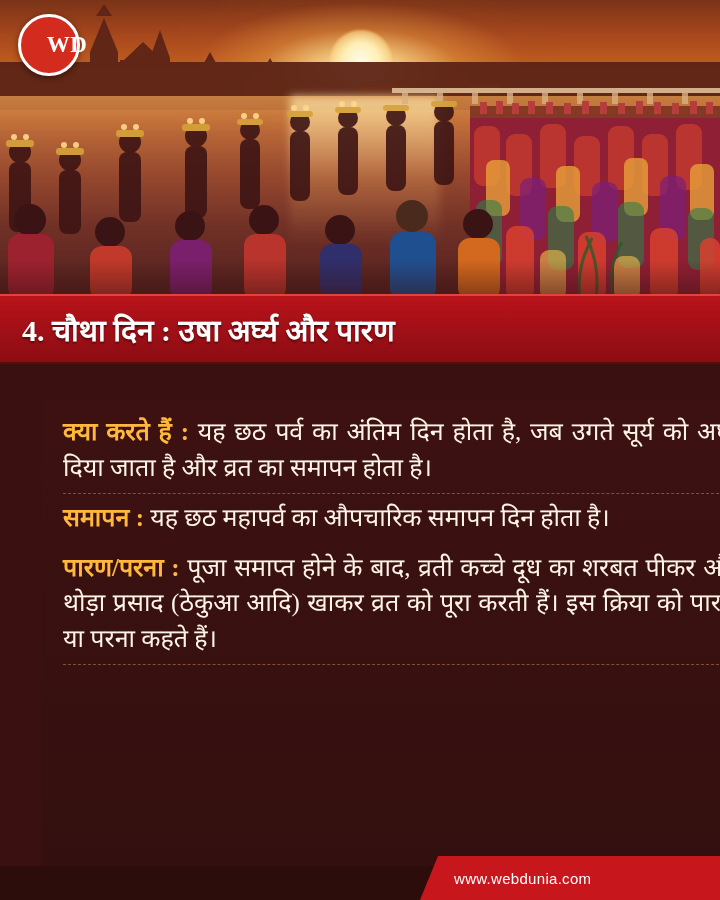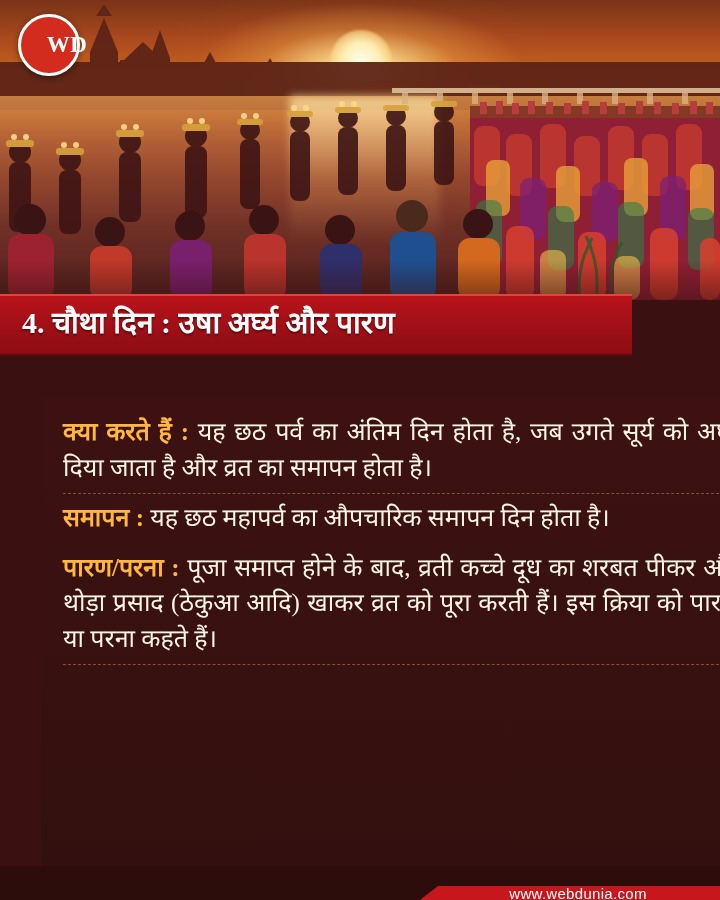--- a/index.html
+++ b/index.html
@@ -86,8 +86,8 @@
   
   .title-band {
     position: absolute; top: 294px; left: 0;
-    width: 632px;
-    padding: 8px 22px 12px 22px;
+    width: 720px;
+    padding: 16px 22px 12px 22px;
     background: linear-gradient(to bottom, #b9131a 0%, #9d0f16 60%, #8d0c13 100%);
     border-top: 2px solid #e0443c;
     border-bottom: 2px solid #5c0a0c;

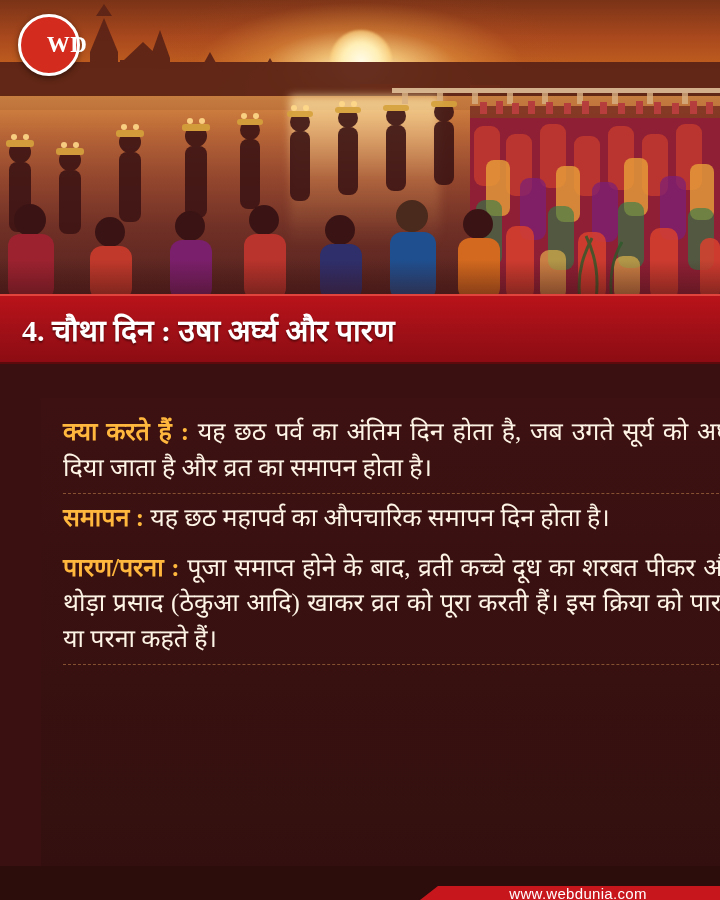--- a/index.html
+++ b/index.html
@@ -132,9 +132,9 @@
   }
   .footer-bar {
     position: absolute; right: 0; bottom: 0;
-    height: 14px; min-width: 300px;
+    height: 44px; min-width: 300px;
     background: #c8161d;
-    display: flex; align-items: center; justify-content: center;
+    display: flex; align-items: center; 
     padding: 0 18px 0 34px;
     clip-path: polygon(18px 0, 100% 0, 100% 100%, 0 100%);
   }

